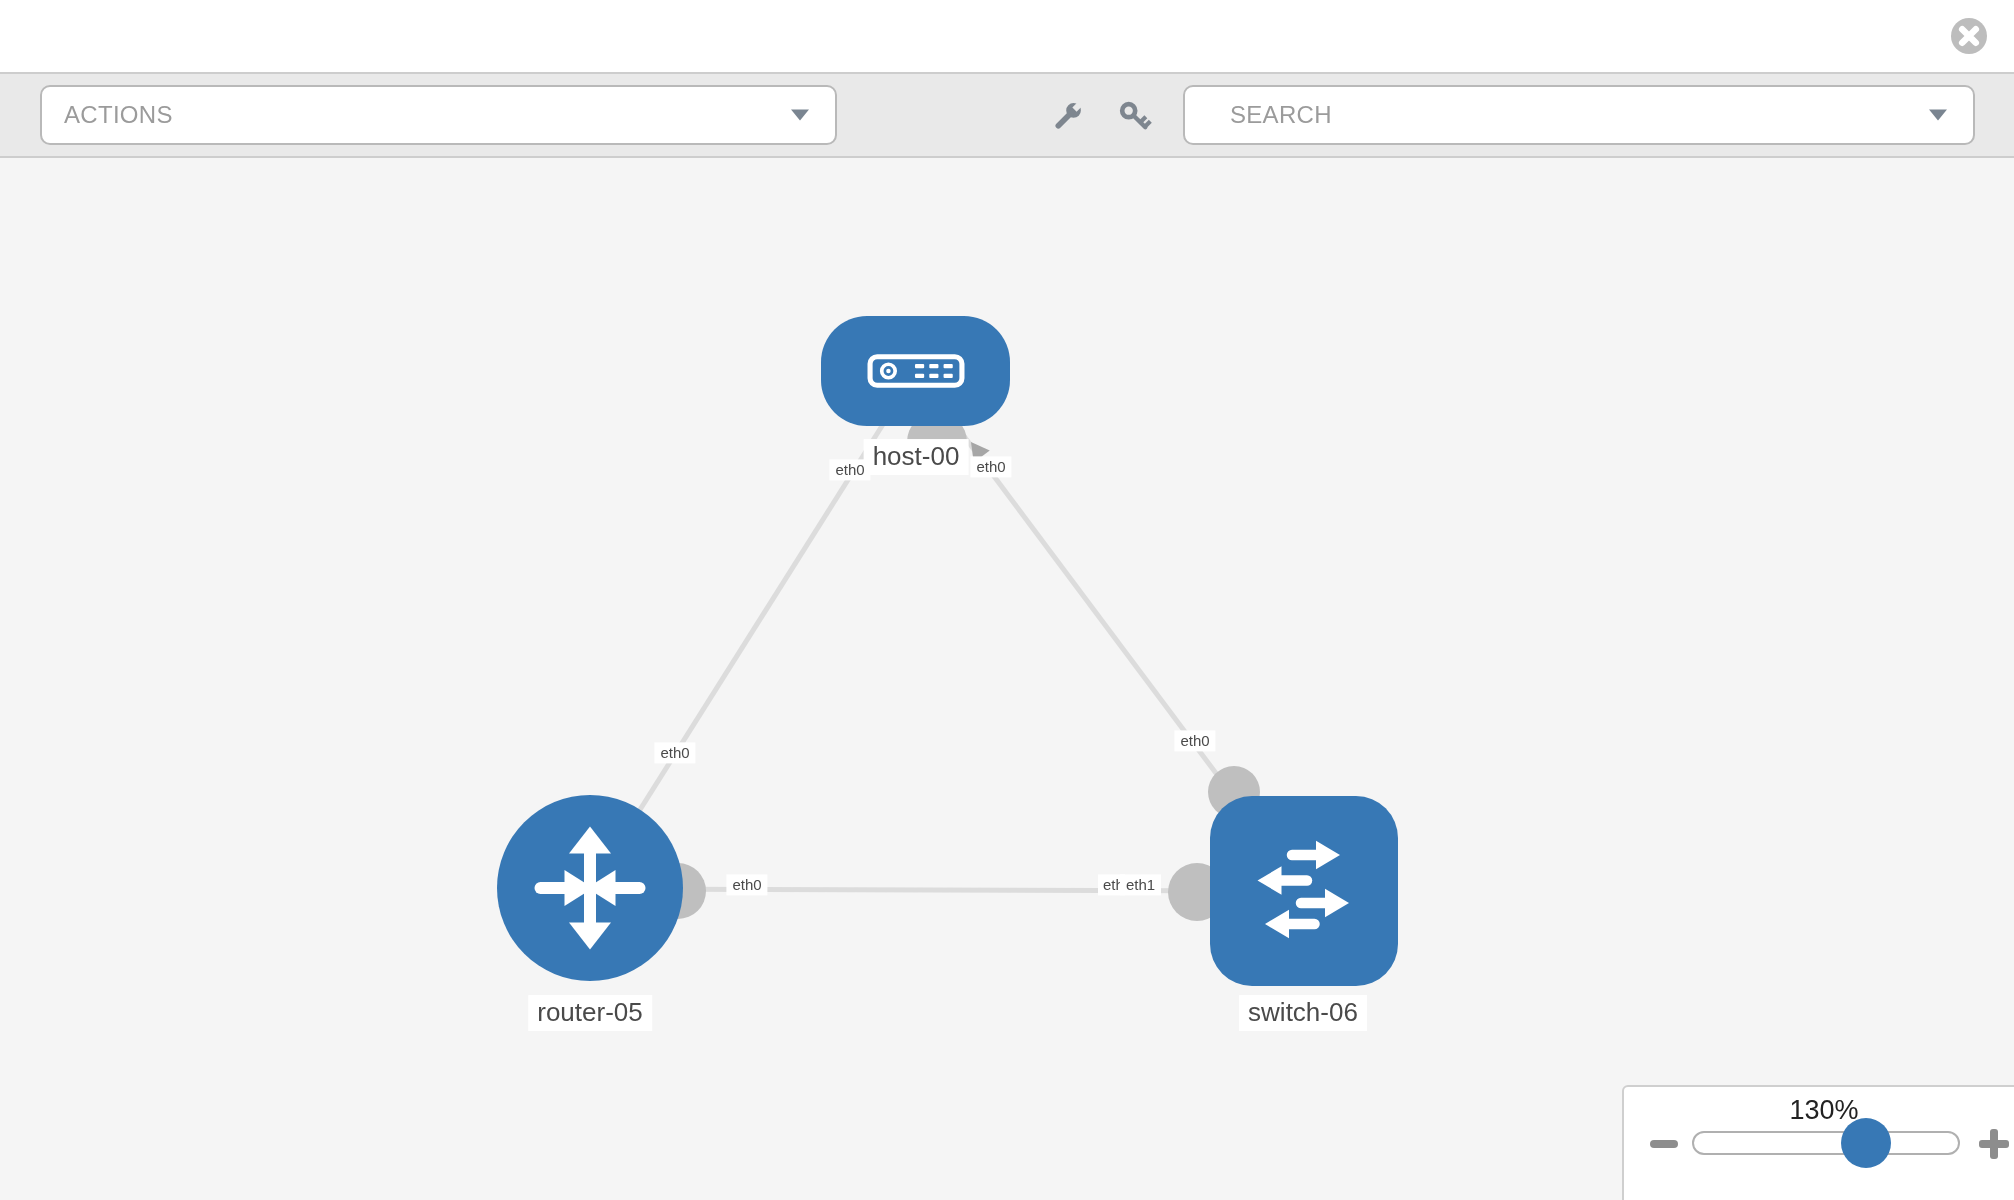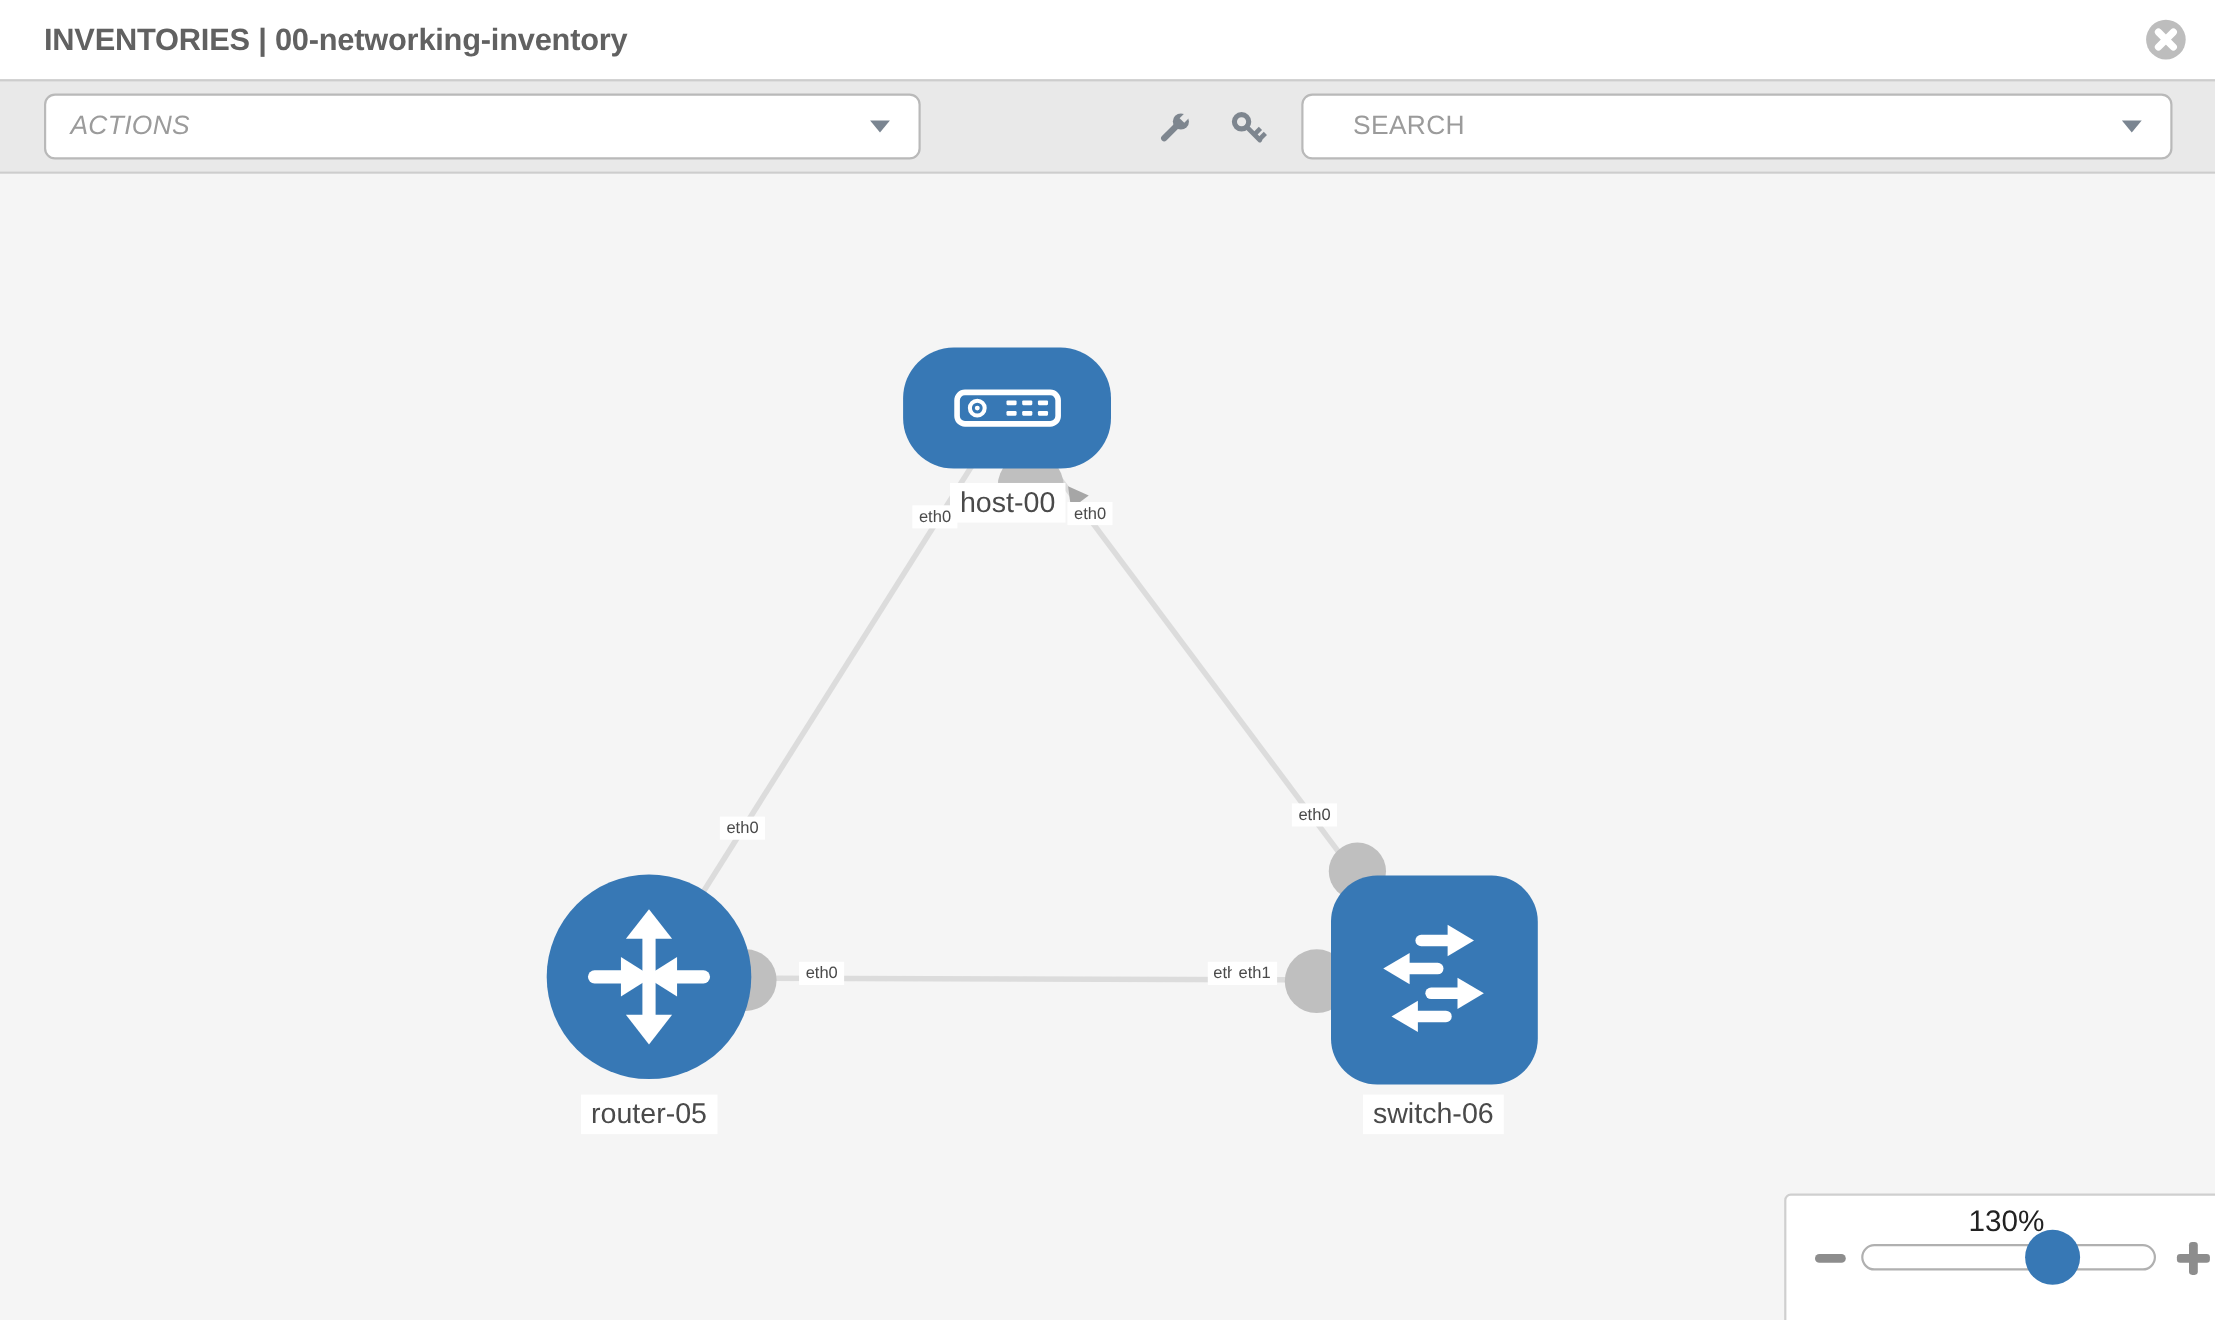--- a/index.html
+++ b/index.html
@@ -67,7 +67,6 @@
 <div class="screen">
 
   <div class="header">
-    <div class="page-title">INVENTORIES | 00-networking-inventory</div>
     <div class="close-btn">
       <svg width="38" height="38" viewBox="0 0 38 38">
         <circle cx="19" cy="19" r="18" fill="#bdbdbd"></circle>

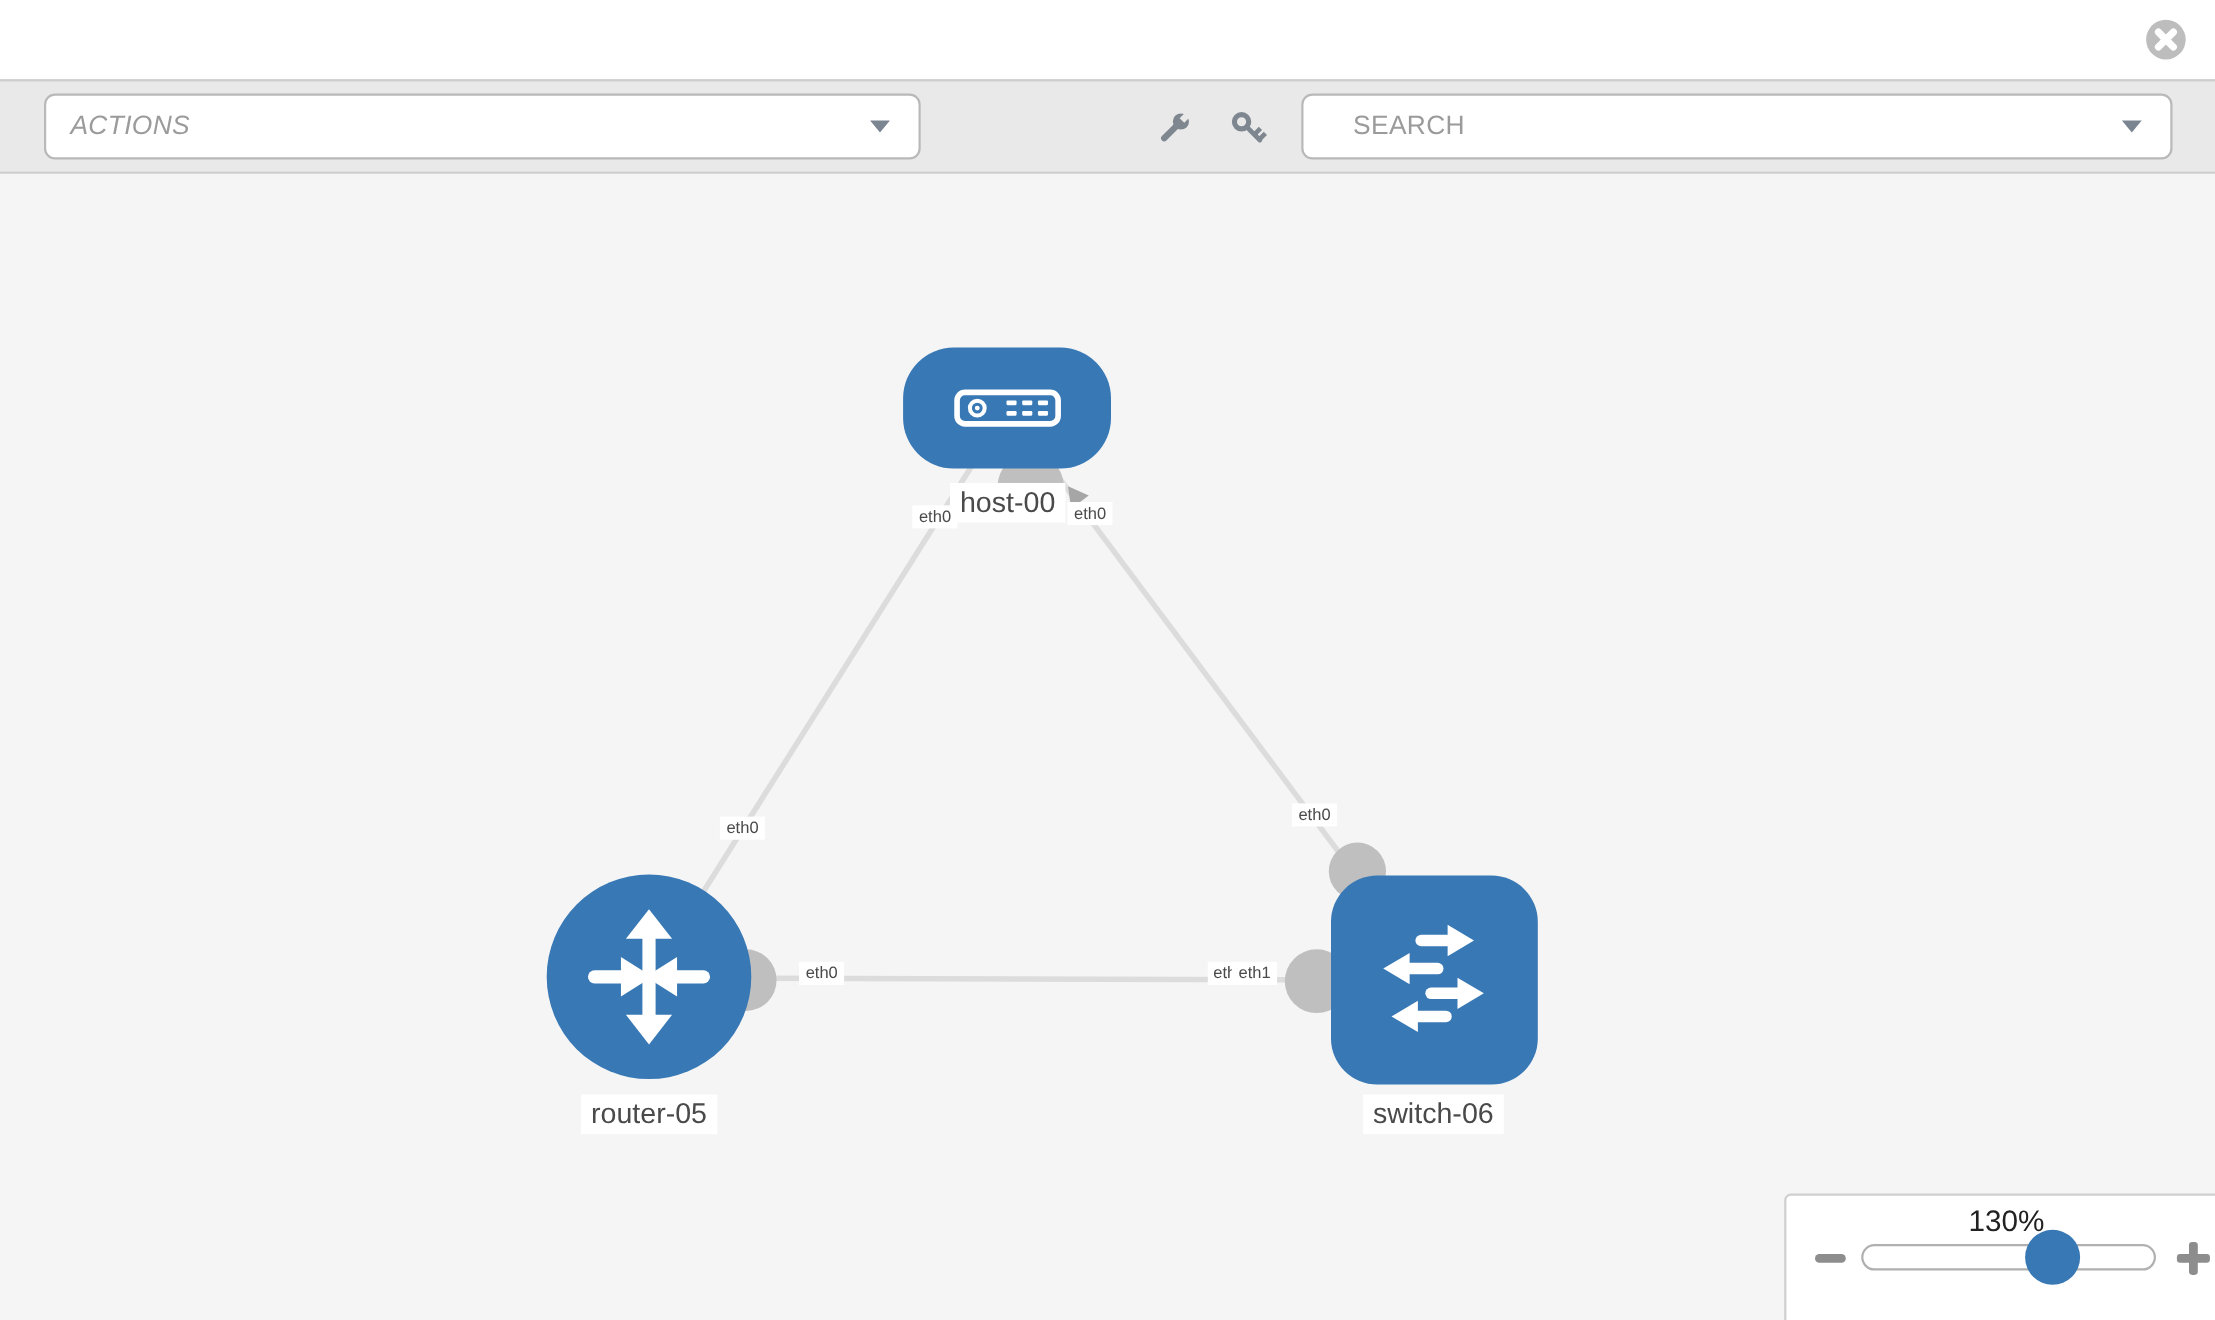--- a/index.html
+++ b/index.html
@@ -22,7 +22,7 @@
   .dropdown .caret { position:absolute; right:26px; top:50%; transform:translateY(-50%);
     width:0; height:0; border-left:9px solid transparent; border-right:9px solid transparent;
     border-top:11px solid #7a8591; }
-  .dd-actions { left:40px; width:797px;font-style:italic; }
+  .dd-actions { left:40px; width:797px; }
   .dd-search  { left:1183px; width:792px;padding-left:23px; }
   .tool-icon { position:absolute; top:24px; width:40px; height:40px; cursor:pointer; }
   .icon-wrench { left:1046px; }

